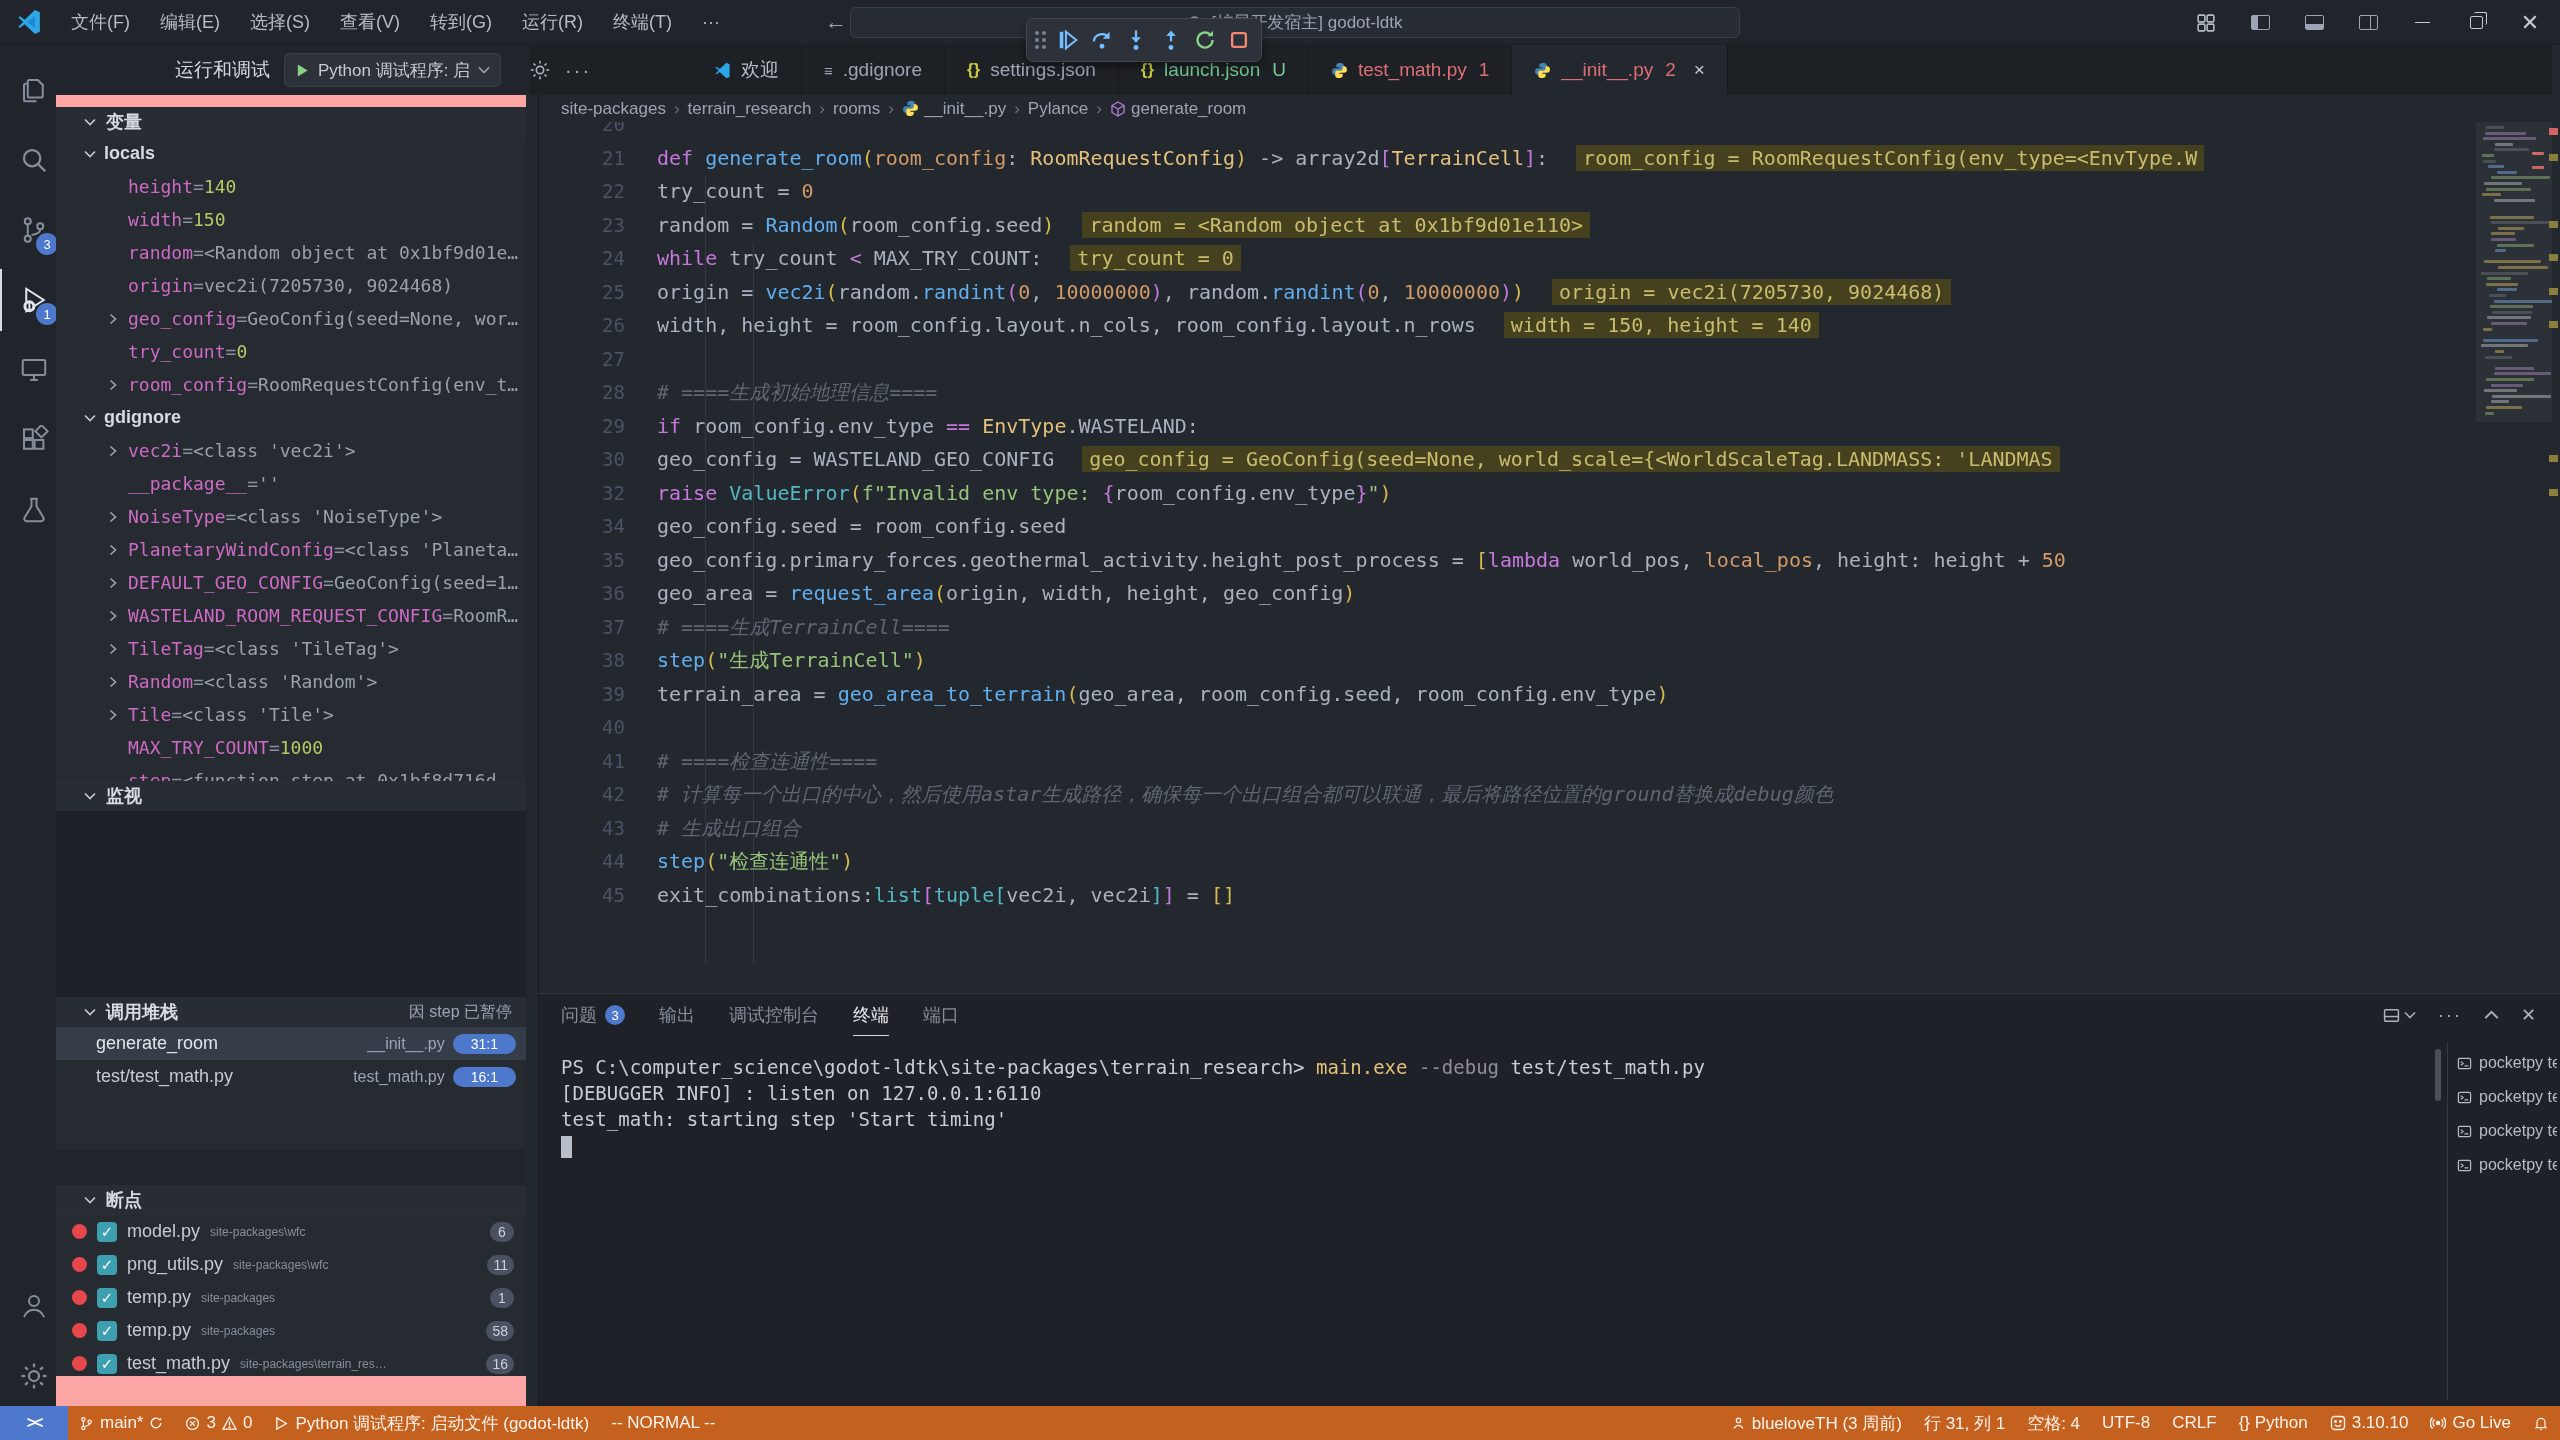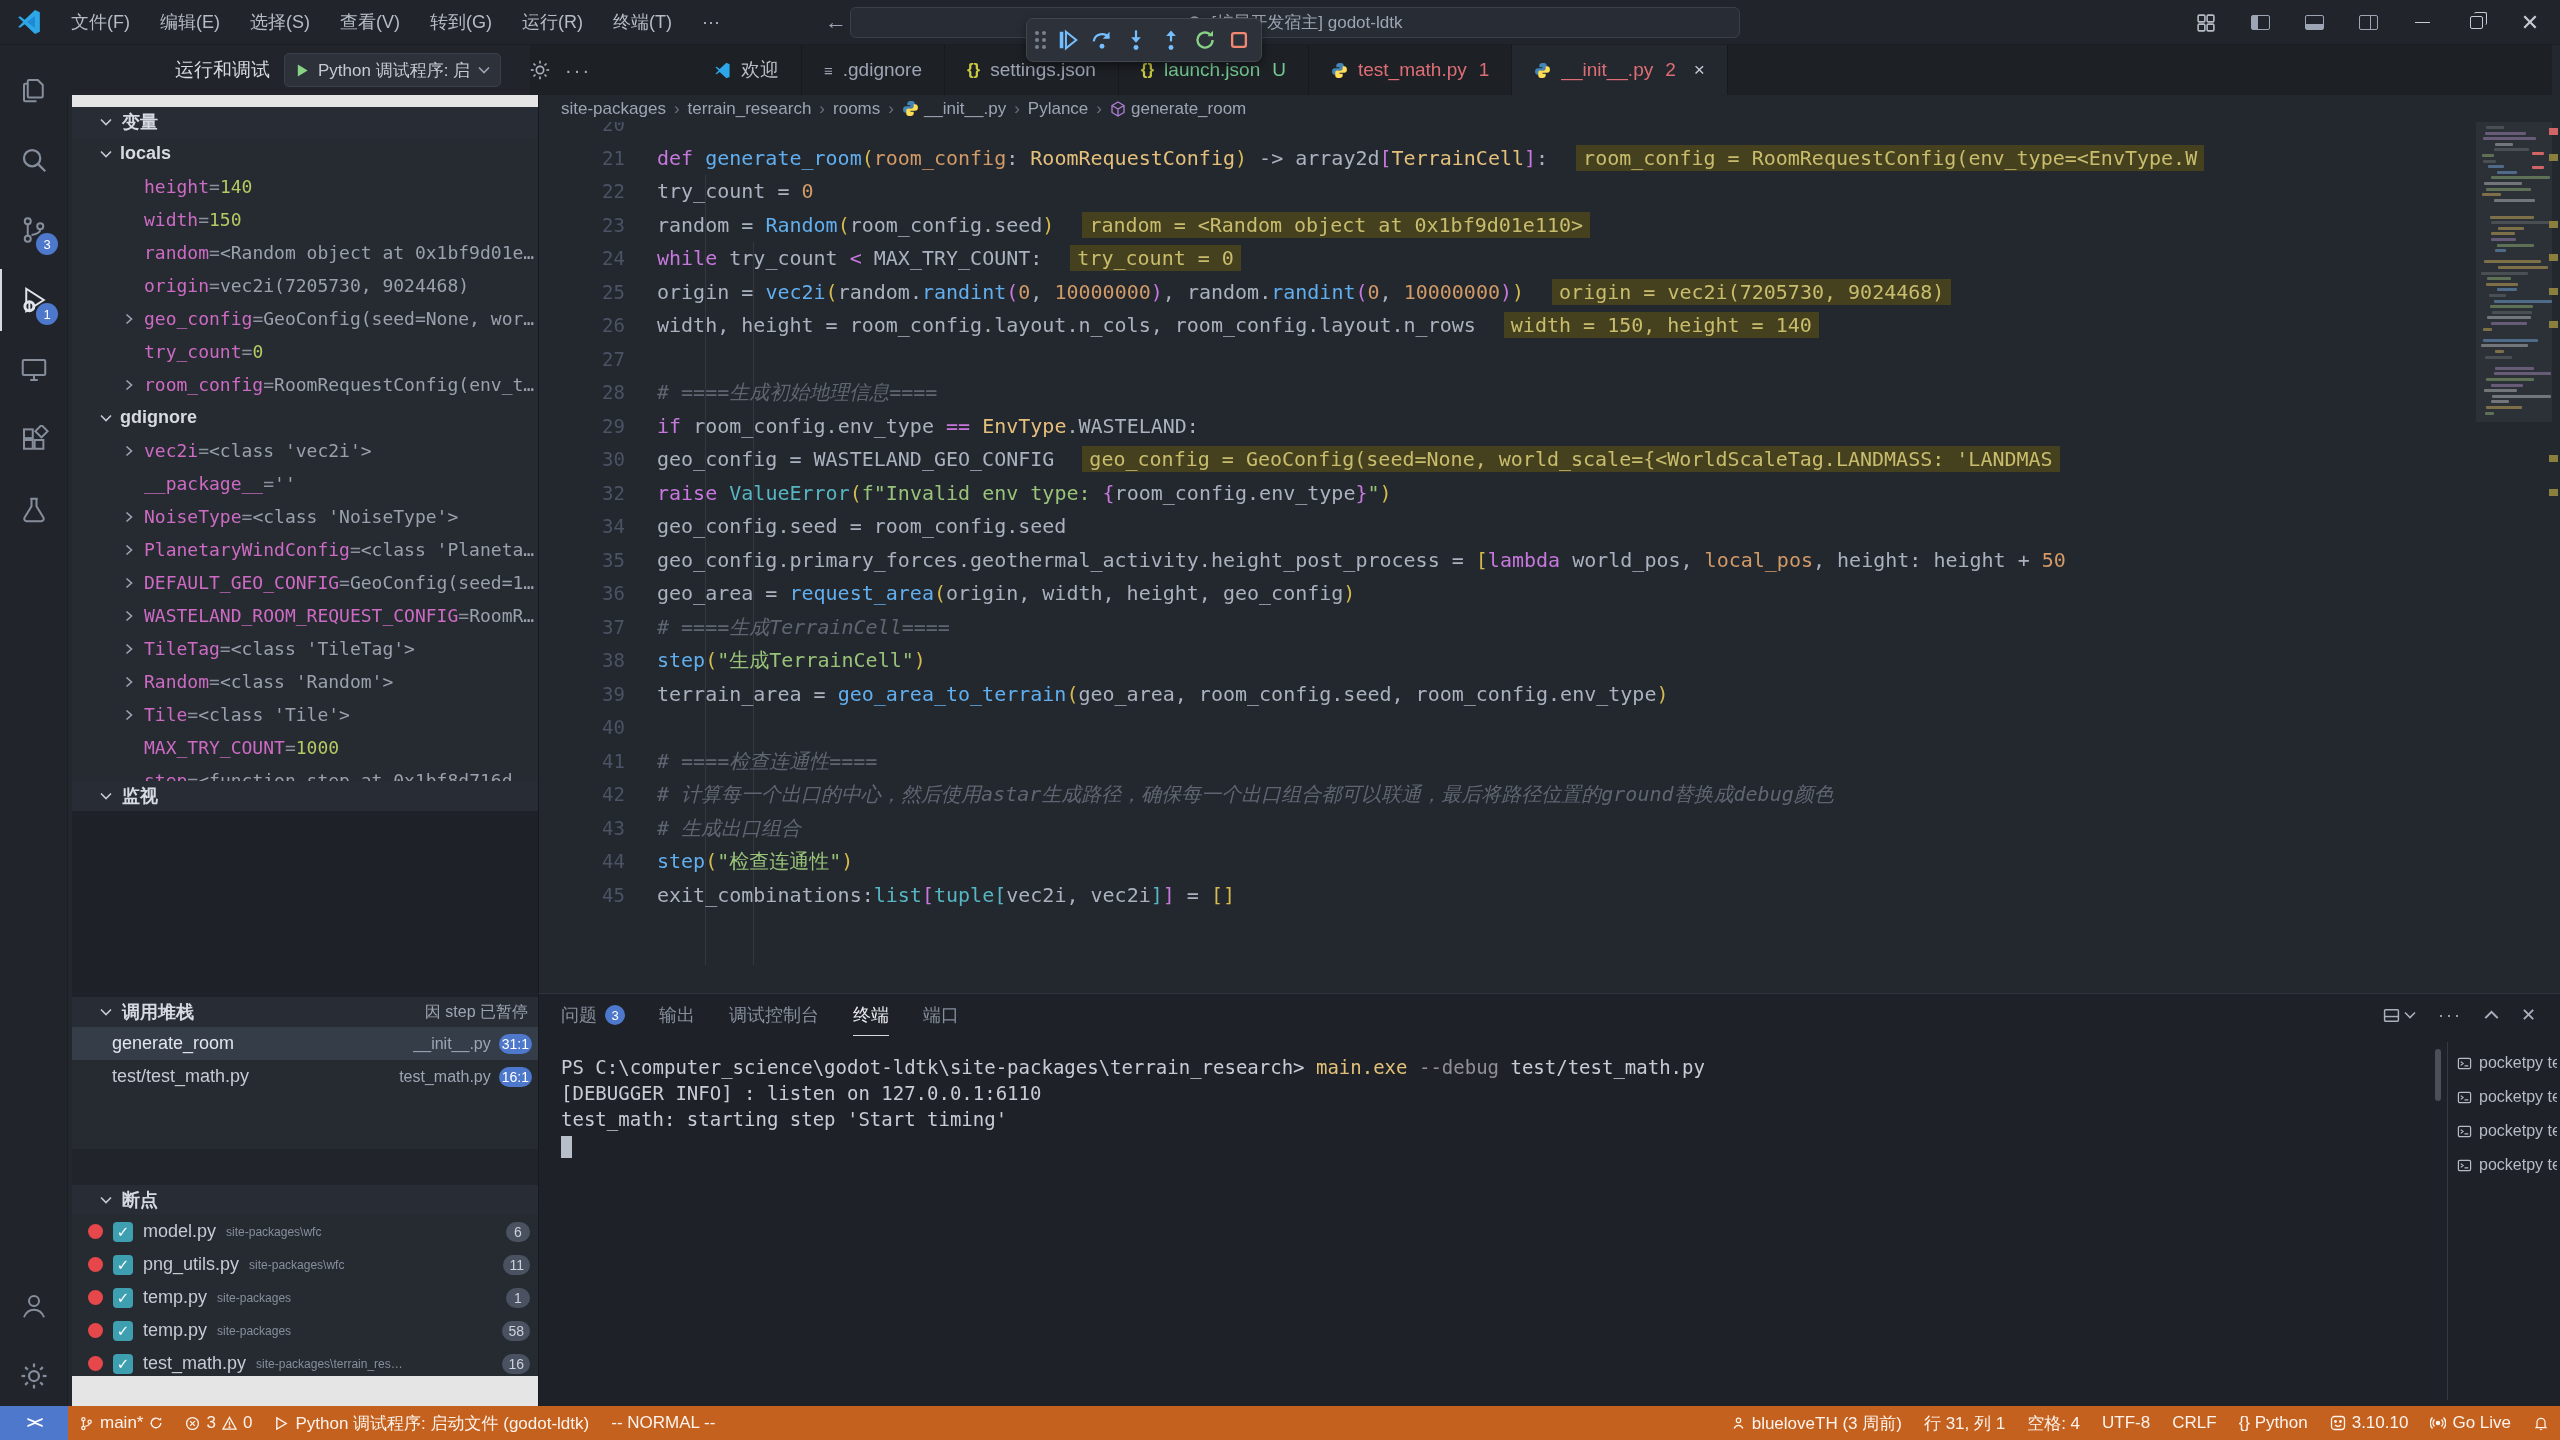--- a/index.html
+++ b/index.html
@@ -63,7 +63,7 @@
   .tab .closex { margin-left:8px; color:#c5cad3; font-size:19px; }
 
   
-  #sidebar { position:absolute; left:72px; top:95px; width:470px; height:1311px; background:#e5e5e5; }
+  #sidebar { position:absolute; left:56px; top:95px; width:470px; height:1311px; background:#fca5a5; }
   .sec-header { height:30px; background:#282d35; color:#d7dae0; font-weight:bold; font-size:18px;
                 display:flex; align-items:center; padding-left:28px; gap:10px; position:relative; }
   .sec-header .hdr-right { position:absolute; right:14px; font-weight:normal; color:#9da5b4; font-size:16px; }

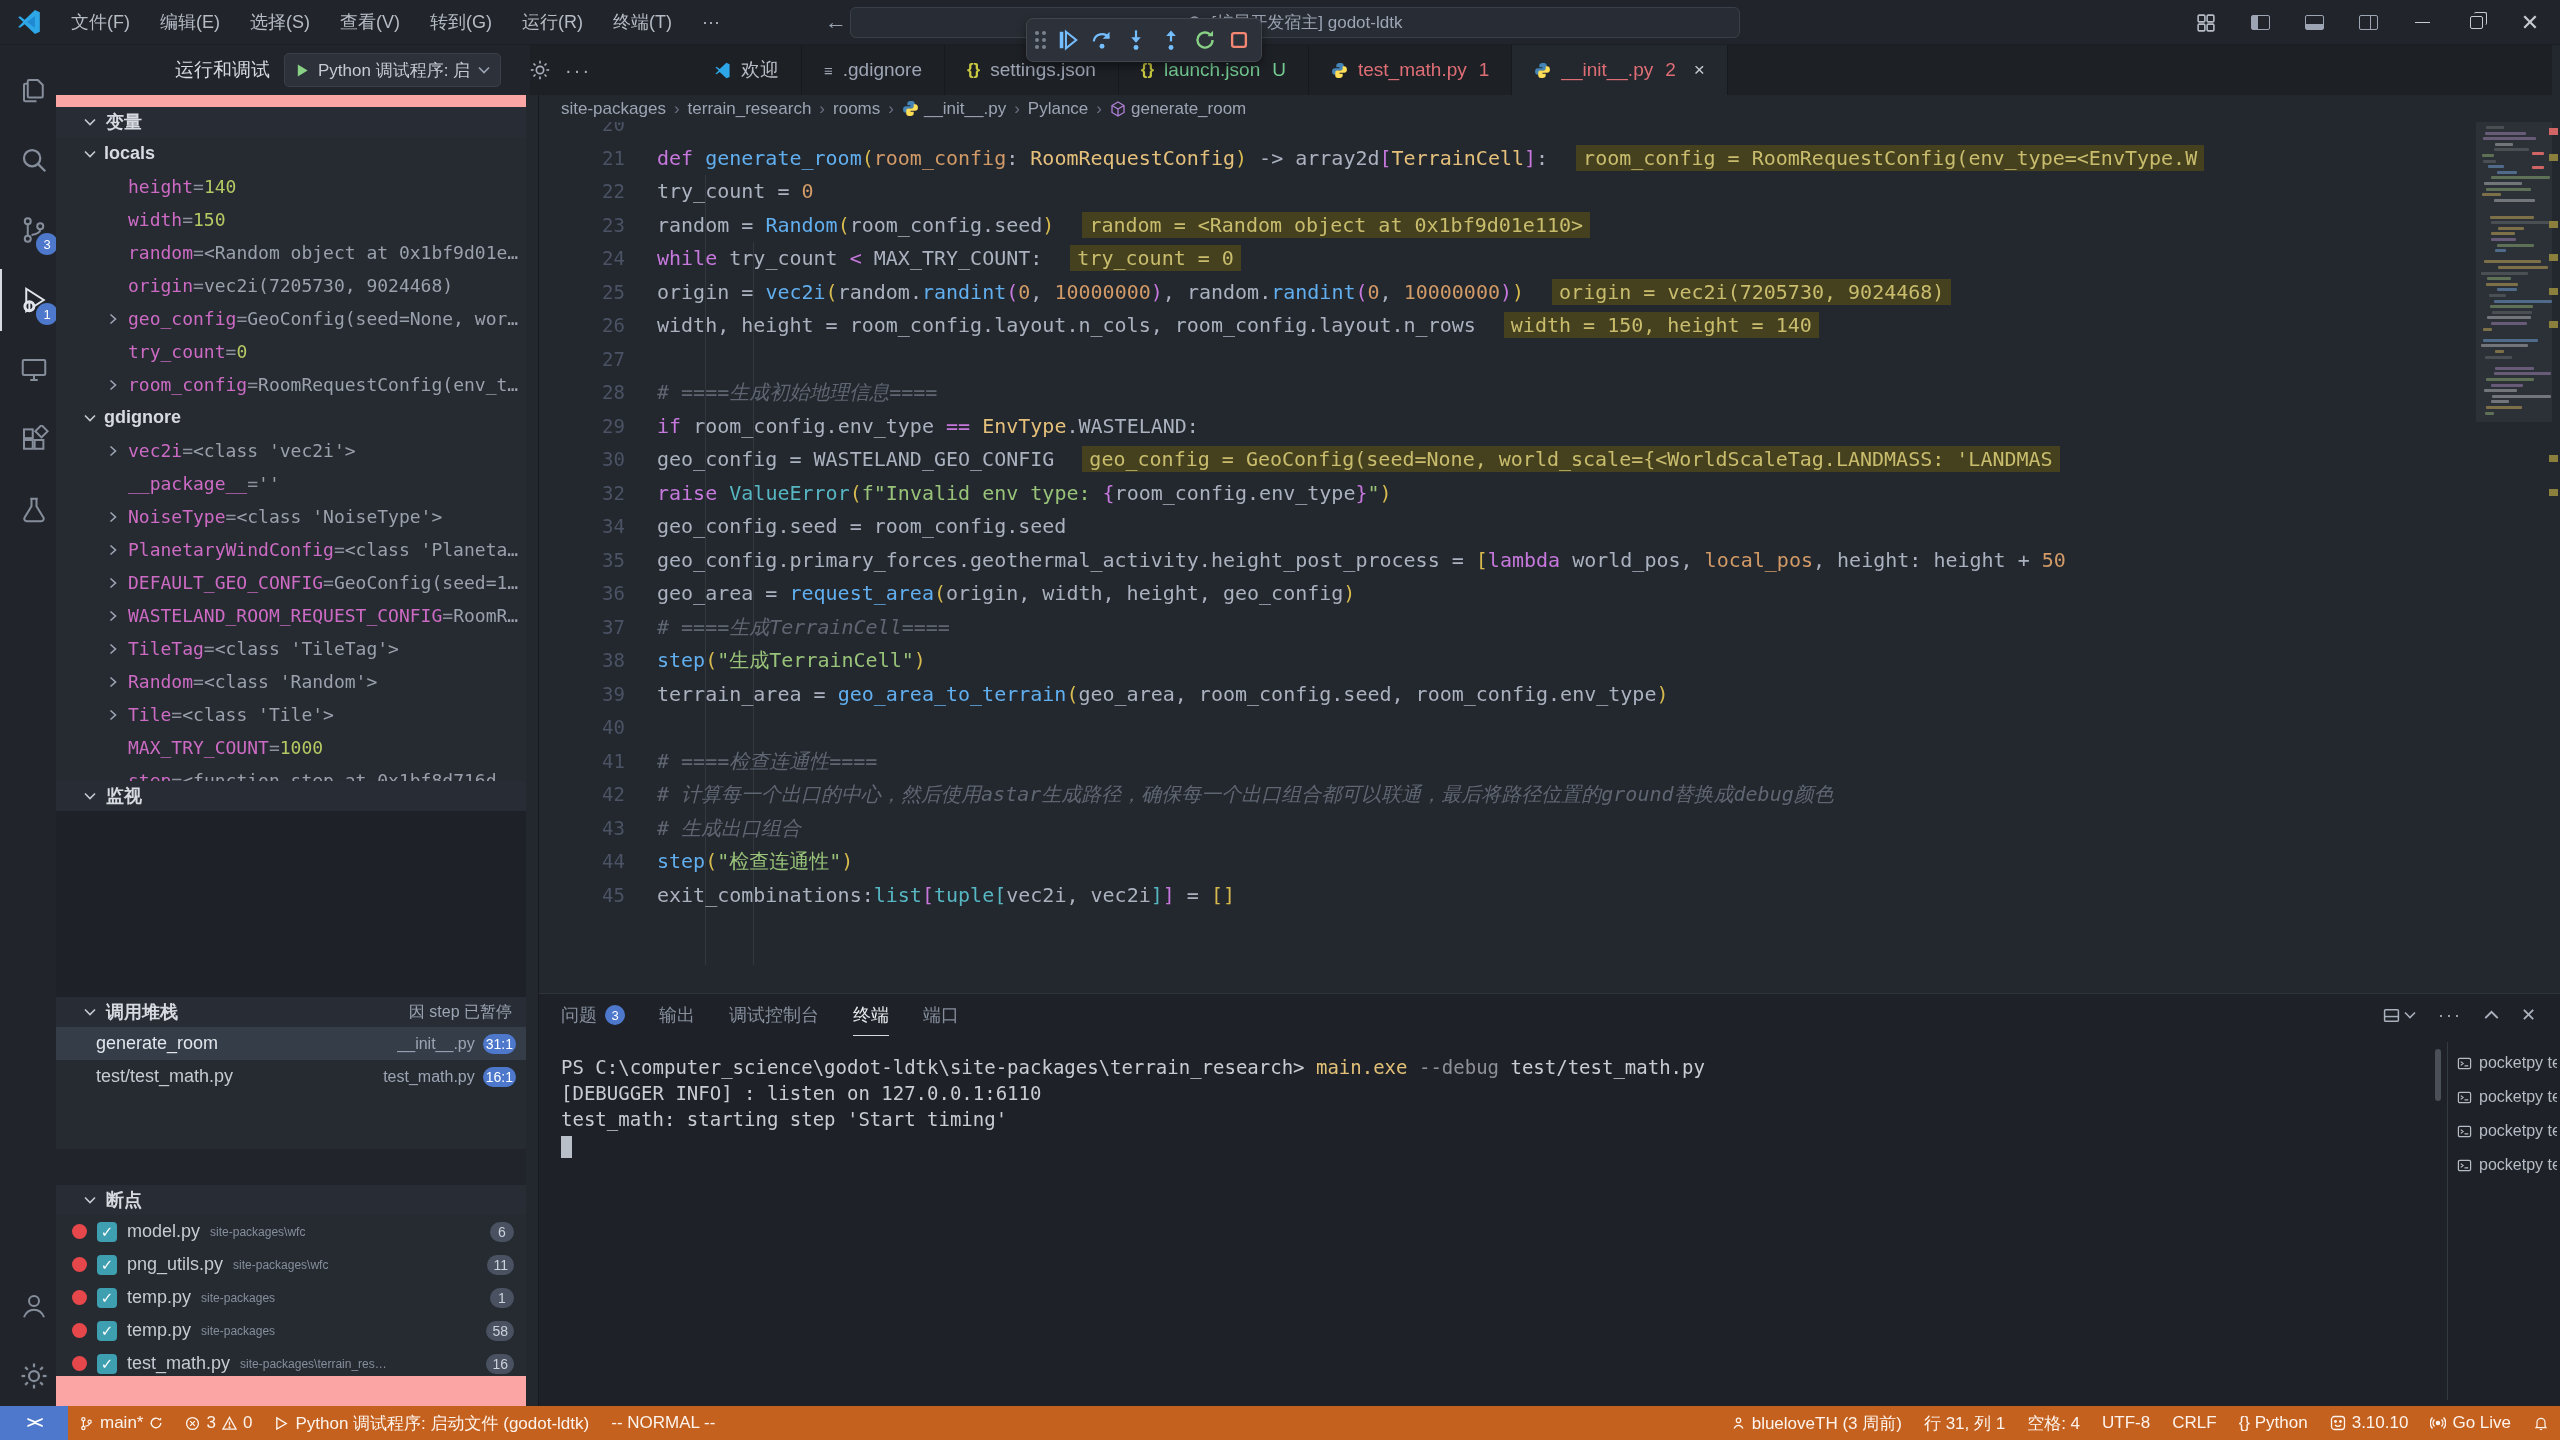--- a/index.html
+++ b/index.html
@@ -82,7 +82,7 @@
   .frame-row.selected { background:#353d49; color:#e2e6ec; }
   .frame-right { position:absolute; right:10px; display:flex; align-items:center; gap:8px; }
   .frame-file { color:#9da5b4; font-size:16px; }
-  .pos-badge { background:#4d78cc; color:#fff; border-radius:11px; font-size:14px; padding:2px 3px; }
+  .pos-badge { background:#4d78cc; color:#fff; border-radius:11px; font-size:14px; padding:2px 18px; }
   .bp-row { height:33px; display:flex; align-items:center; gap:10px; padding:0 12px 0 16px;
             color:#c5cad3; font-size:18px; position:relative; white-space:nowrap; overflow:hidden; }
   .bp-dot { width:15px; height:15px; border-radius:50%; background:#e5474b; flex:none; }

